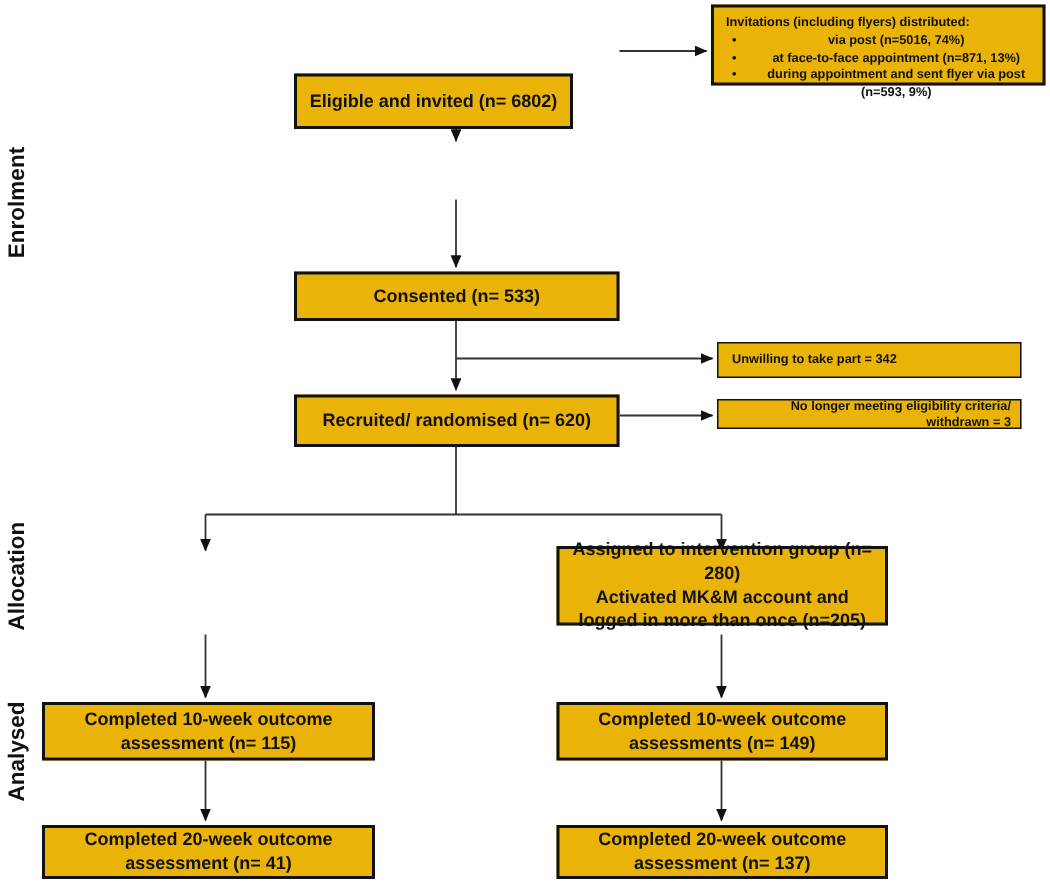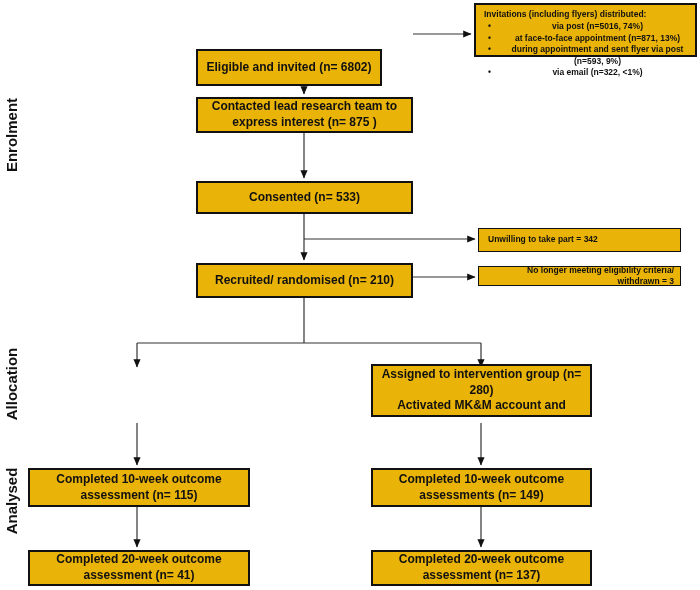--- a/index.html
+++ b/index.html
@@ -127,7 +127,6 @@
       <li>via post (n=5016, 74%)</li>
       <li>at face-to-face appointment (n=871, 13%)</li>
       <li>during appointment and sent flyer via post  (n=593, 9%)</li>
-      <li>via email (n=322, &lt;1%)</li>
     </ul>
   </div>
 

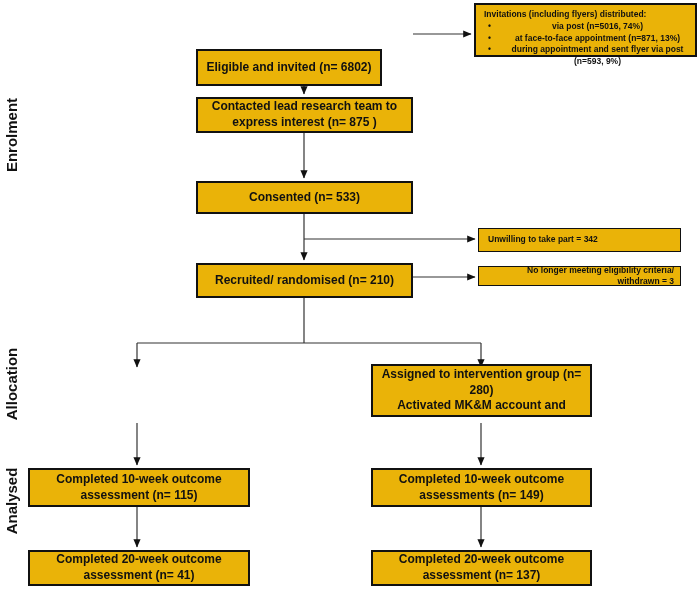--- a/index.html
+++ b/index.html
@@ -130,10 +130,6 @@
     </ul>
   </div>
 
-  <div class="box" style="left:196px; top:97px; width:217px; height:36px;">
-    <div>Contacted lead research team to</div>
-    <div>express interest (n= 875 )</div>
-  </div>
 
   <div class="box" style="left:196px; top:181px; width:217px; height:33px;">Consented (n= 533)</div>
 

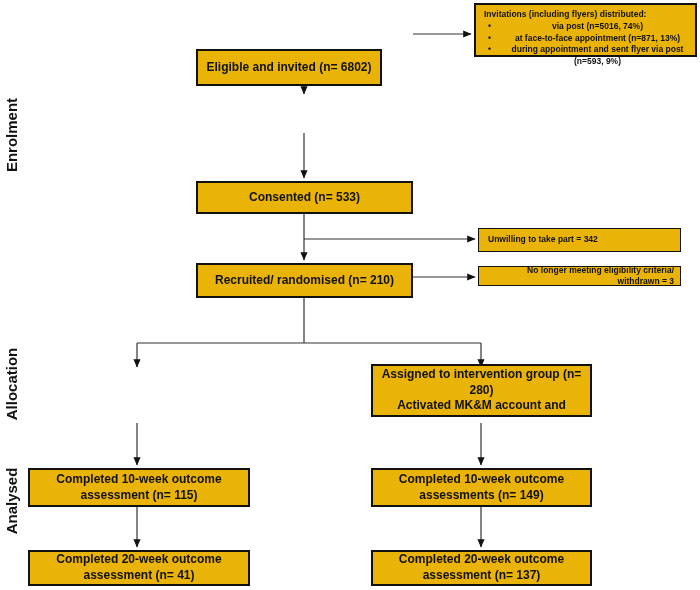--- a/index.html
+++ b/index.html
@@ -135,7 +135,7 @@
 
   <div class="box small" style="left:478px; top:228px; width:203px; height:24px;">Unwilling to take part = 342</div>
 
-  <div class="box" style="left:196px; top:263px; width:217px; height:35px;">Recruited/ randomised (n= 210)</div>
+  <div class="box" style="left:196px; top:263px; width:217px; height:35px;">Recruited/ randomised (n= 620)</div>
 
   <div class="box small" style="left:478px; top:266px; width:203px; height:20px;">No longer meeting eligibility criteria/ withdrawn = 3</div>
 

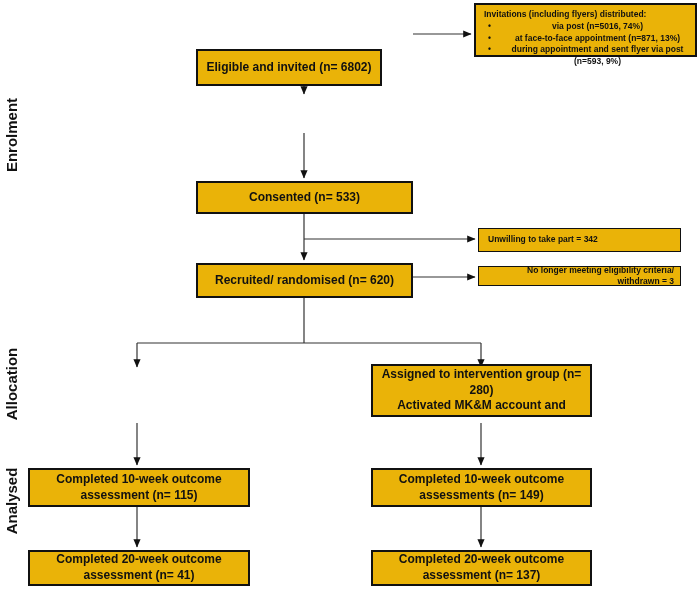--- a/index.html
+++ b/index.html
@@ -143,6 +143,7 @@
   <div class="box" style="left:371px; top:364px; width:221px; height:53px;">
     <div>Assigned to intervention group (n= 280)</div>
     <div>Activated MK&amp;M account and</div>
+    <div>logged in more than once (n=205)</div>
   </div>
 
   <div class="box" style="left:28px; top:468px; width:222px; height:39px;">

